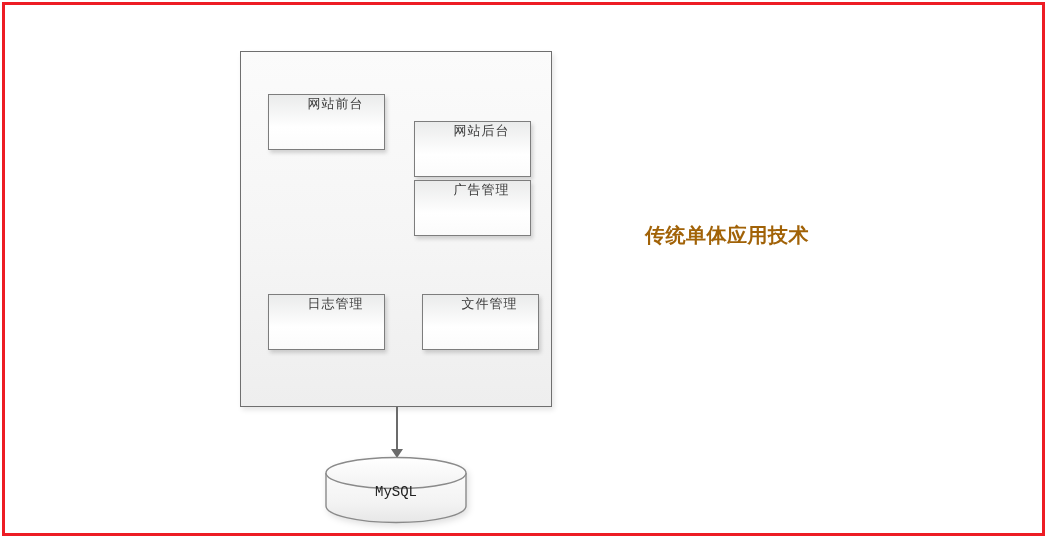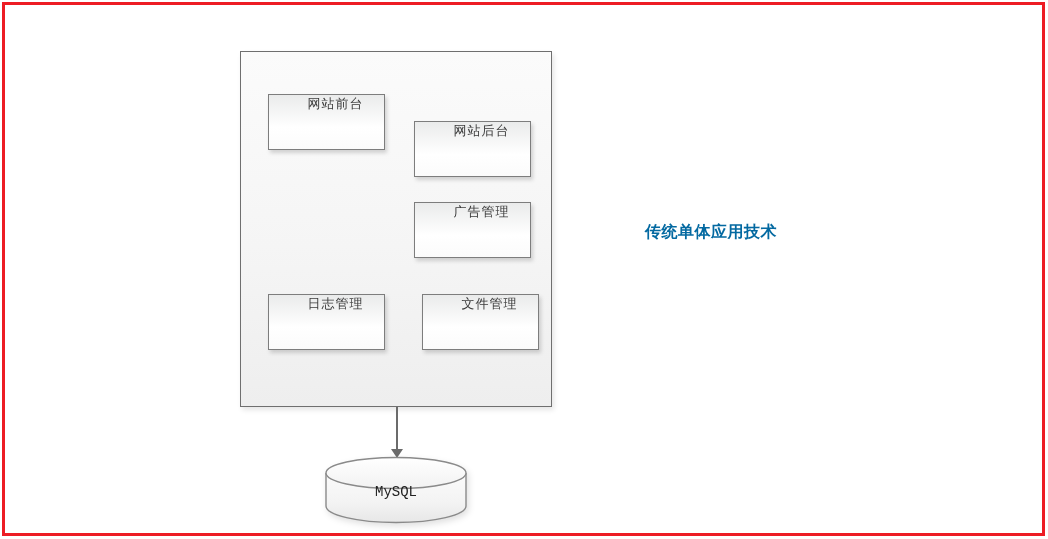--- a/index.html
+++ b/index.html
@@ -49,7 +49,7 @@
   .pos-r1c1 { left: 268px; top:  94px; }
   .pos-r1c2 { left: 414px; top:  94px; margin-top: 27px; }
   .pos-r2c1 { left: 268px; top: 194px; }
-  .pos-r2c2 { left: 414px; top: 202px; }
+  .pos-r2c2 { left: 414px; top: 180px; }
   .pos-r3c1 { left: 268px; top: 294px; }
   .pos-r3c2 { left: 422px; top: 294px; }
   .arrow-line {

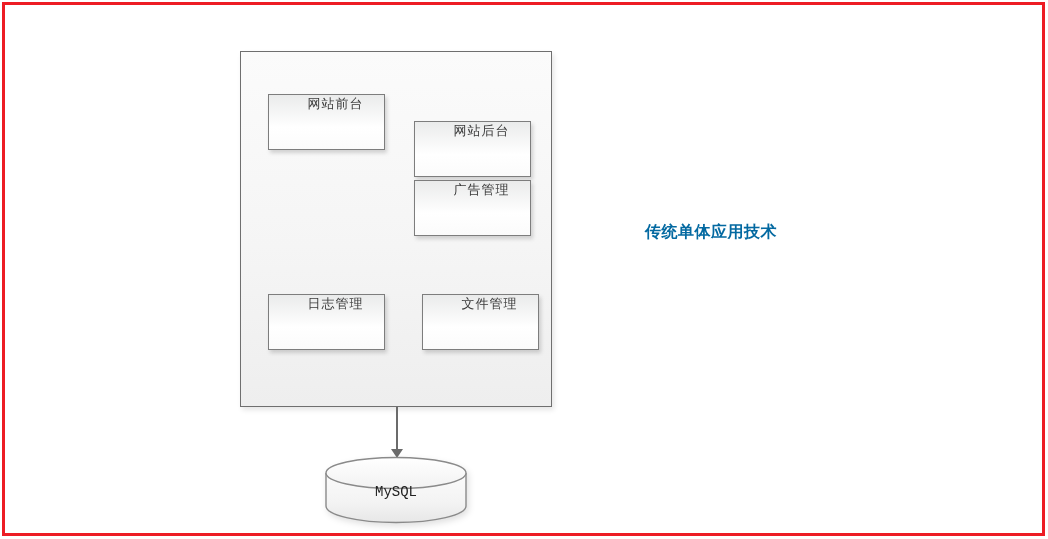--- a/index.html
+++ b/index.html
@@ -80,9 +80,9 @@
   .annotation {
     position: absolute;
     left: 645px; top: 222px;
-    font-size: 16px;
+    font-size: 20px;
     font-weight: bold;
-    color: #0369a1;
+    color: #a16207;
     letter-spacing: 0.5px;
     white-space: nowrap;
   }

